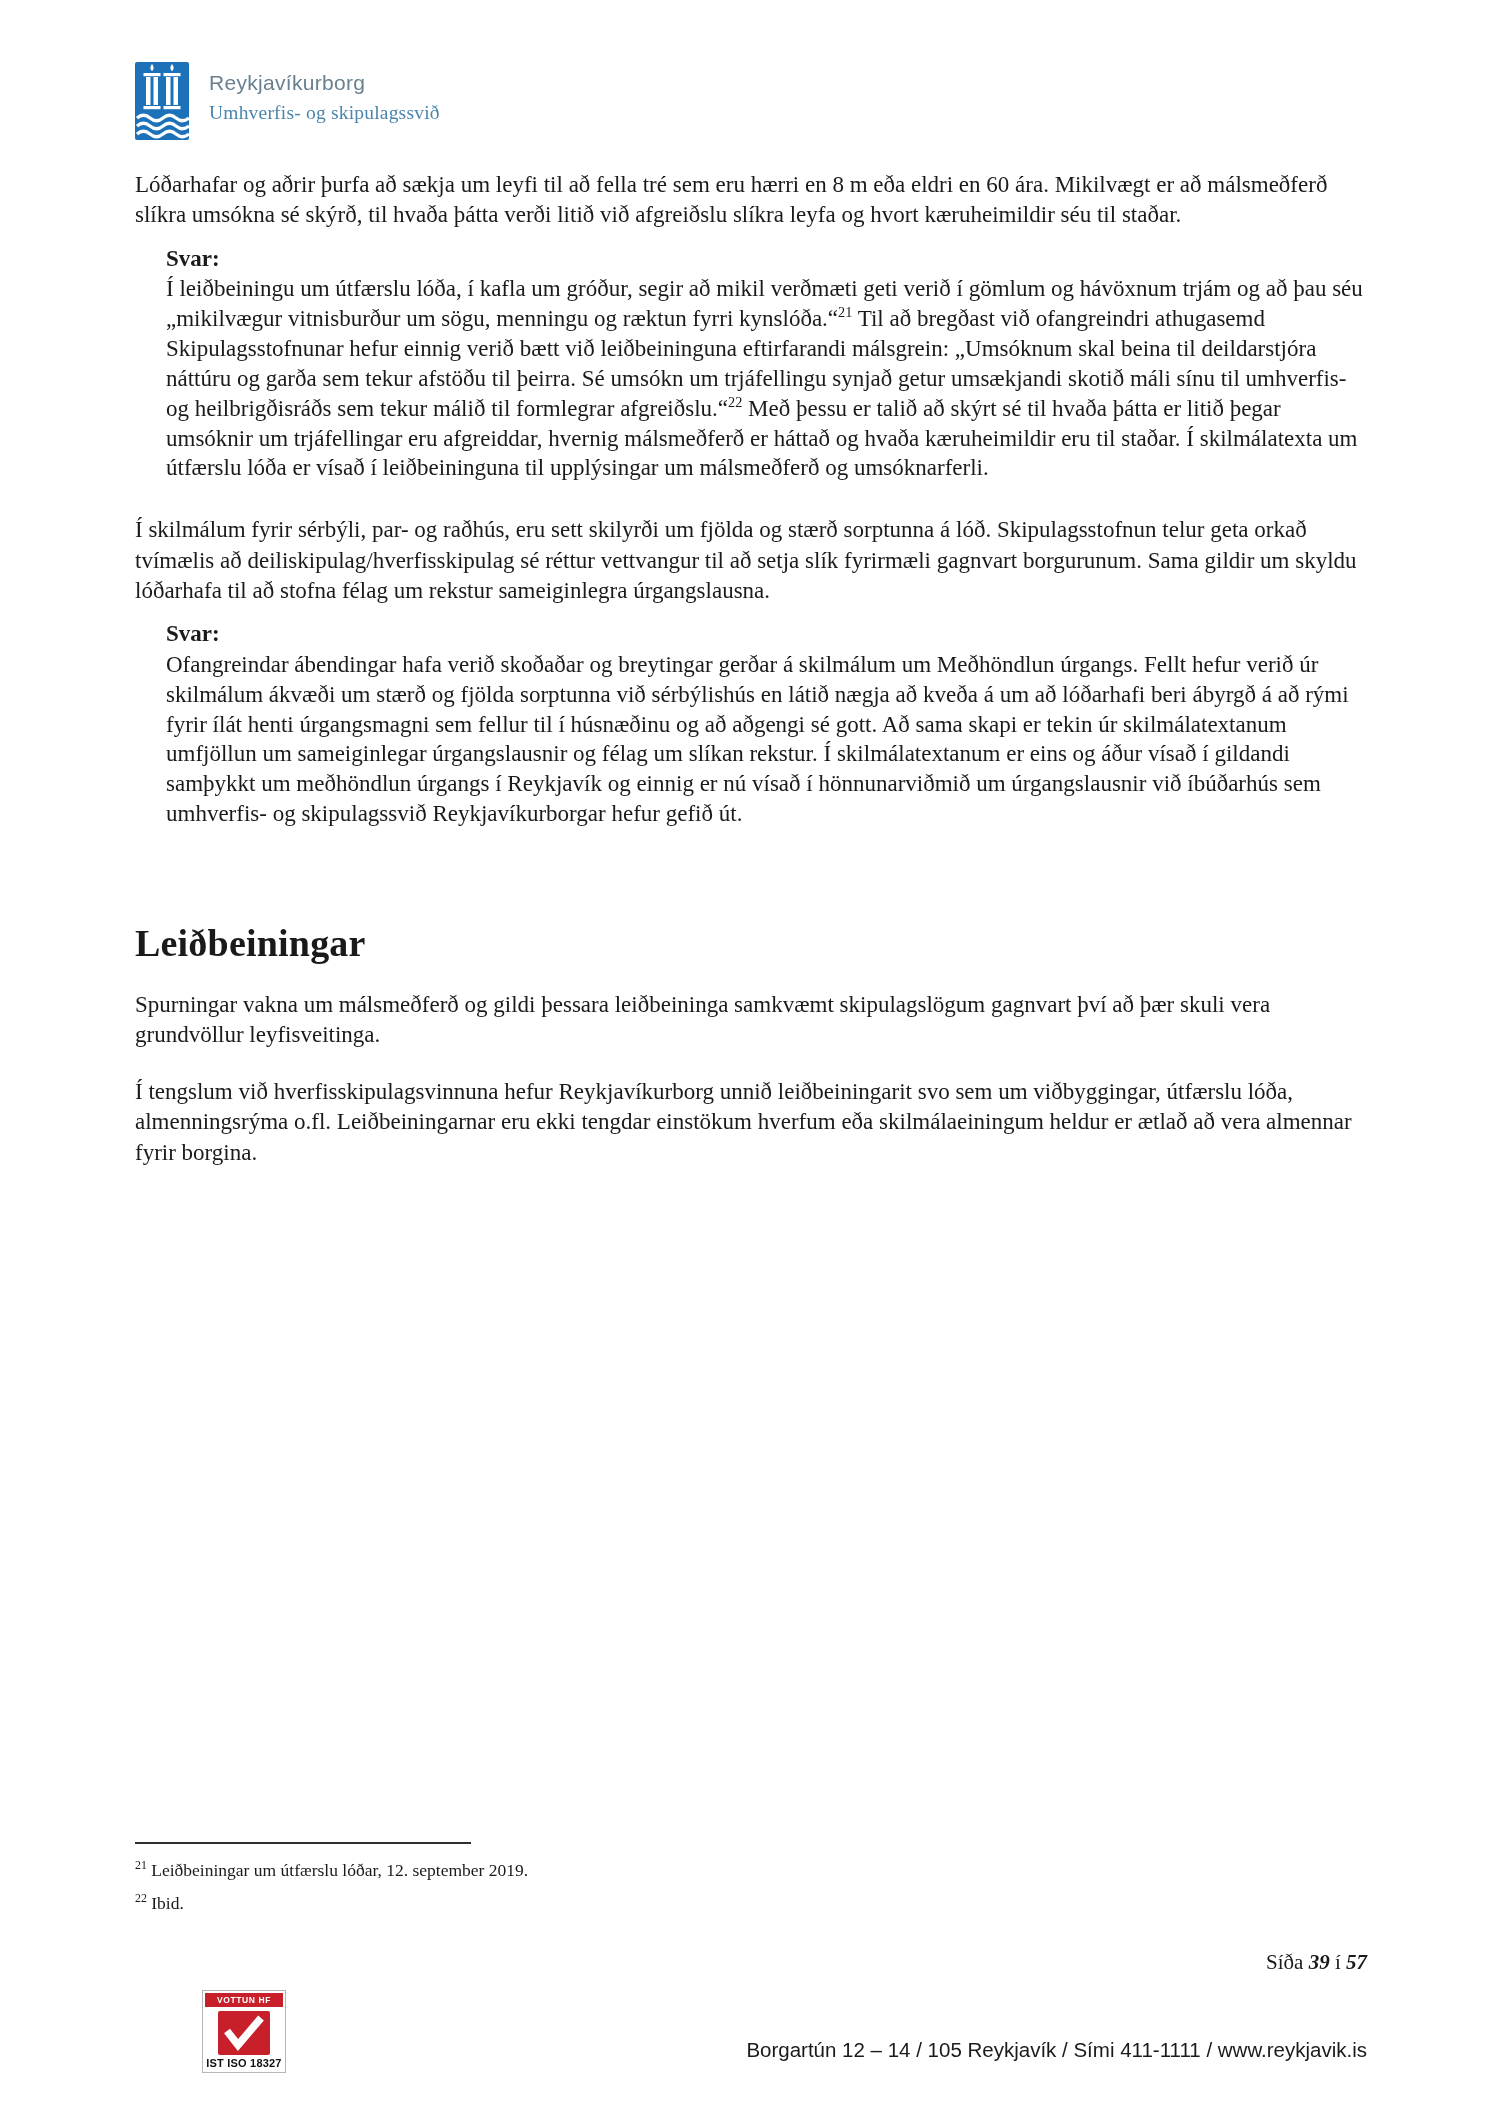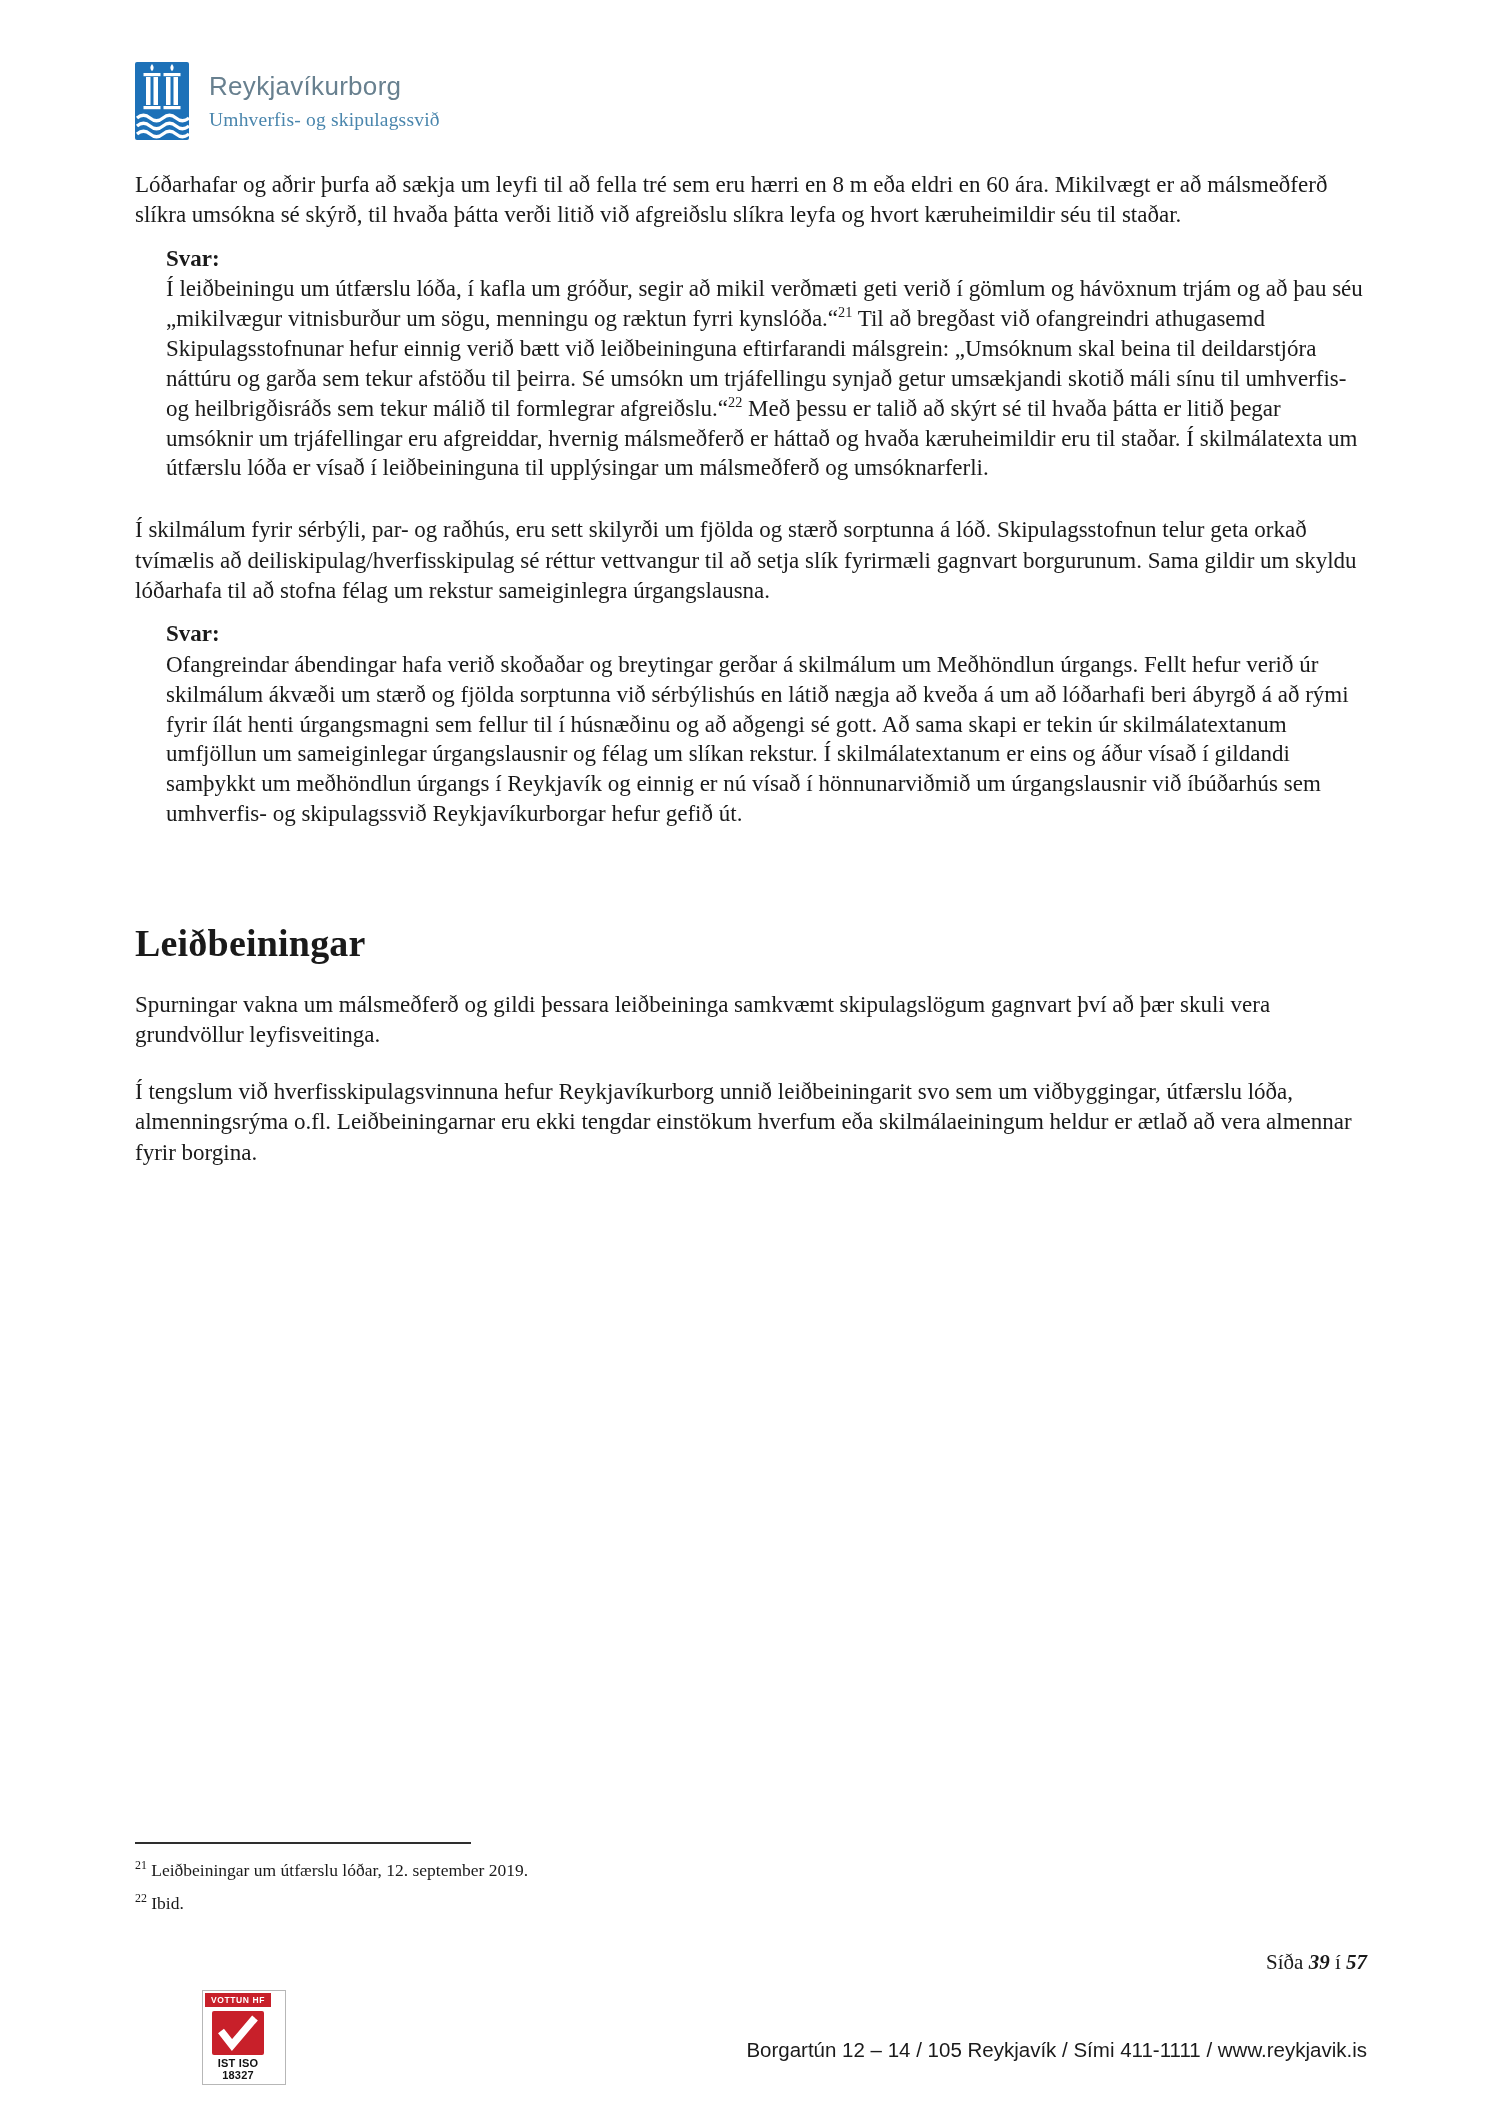--- a/index.html
+++ b/index.html
@@ -22,7 +22,7 @@
   .logo-fg { fill: #ffffff; }
   .logo-wave { stroke: #ffffff; stroke-width: 3.2; fill: none; }
   .logo-text { padding-top: 9px; font-family: "Liberation Sans", "DejaVu Sans", sans-serif; }
-  .org-name { font-size: 26px; color: var(--org-gray, #68808f); letter-spacing: 0.3px; }
+  .org-name { font-size: 21px; color: var(--org-gray, #68808f); letter-spacing: 0.3px; }
   .org-dept { font-size: 19.5px; color: var(--dept-blue, #4a86ad); margin-top: 7px; letter-spacing: 0.2px; font-family: Liberation Serif, serif; }
 
   

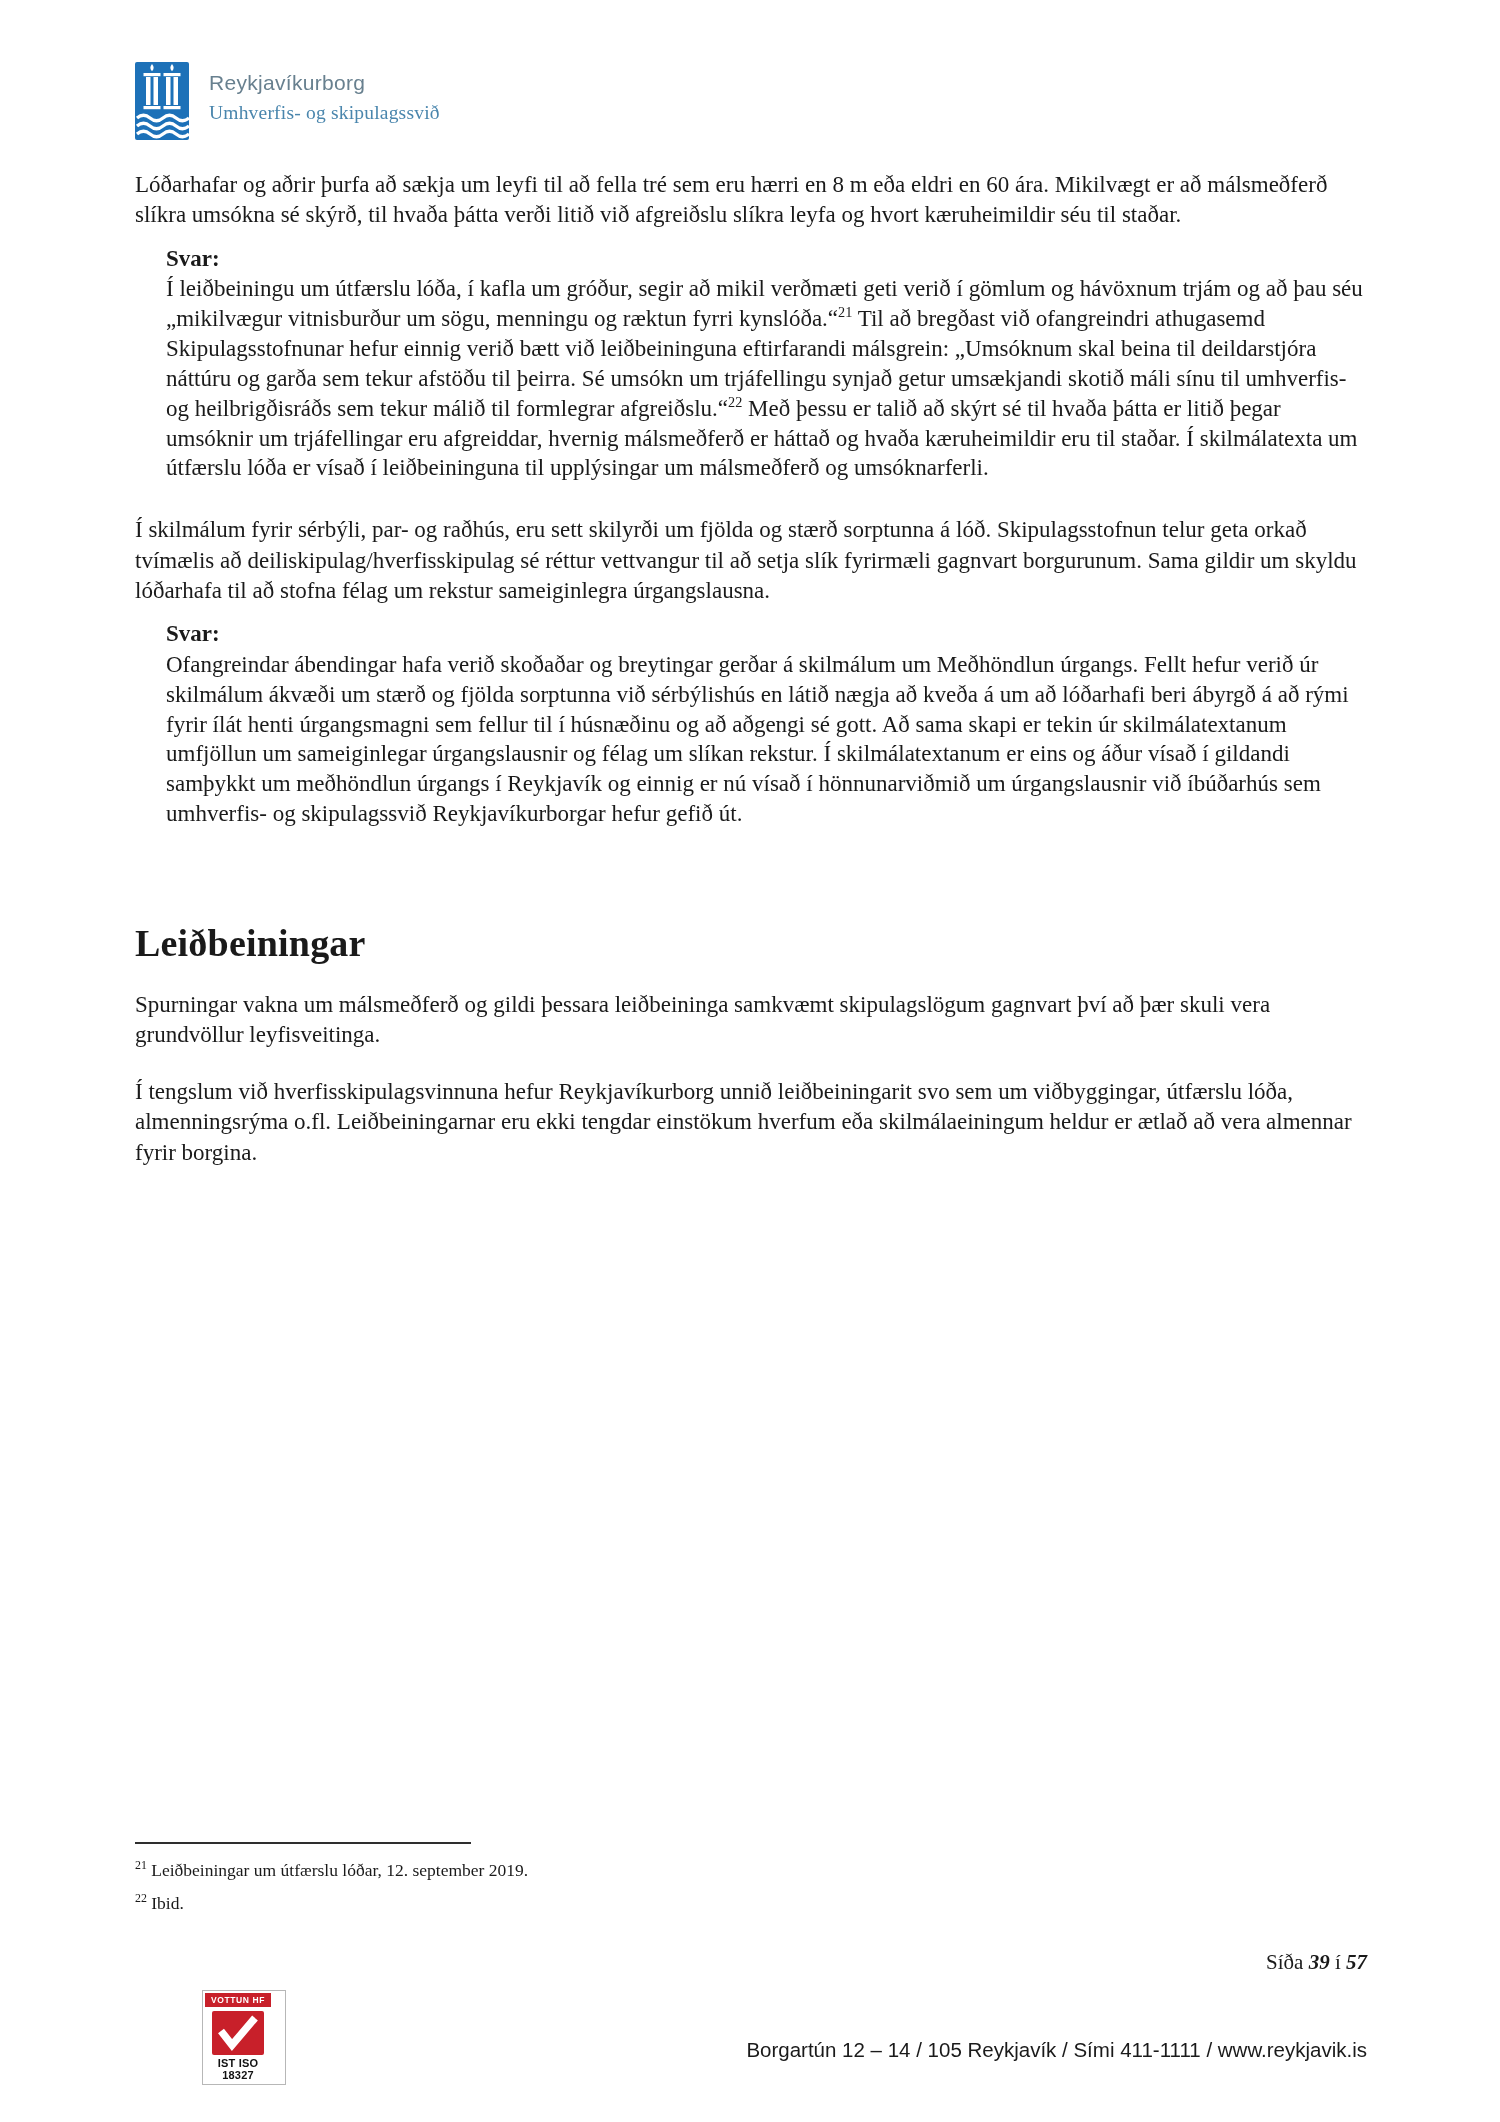--- a/index.html
+++ b/index.html
@@ -65,7 +65,7 @@
     width: 84px; background: #ffffff;
     border: 1px solid #b7b7b7;
     font-family: "Liberation Sans", "DejaVu Sans", sans-serif;
-    text-align: center; padding: 2px 14px 3px 2px;
+    text-align: center; padding: 2px 2px 3px 2px;
   }
   .cert-top {
     background: var(--cert-red, #c8202a); color: #ffffff;

